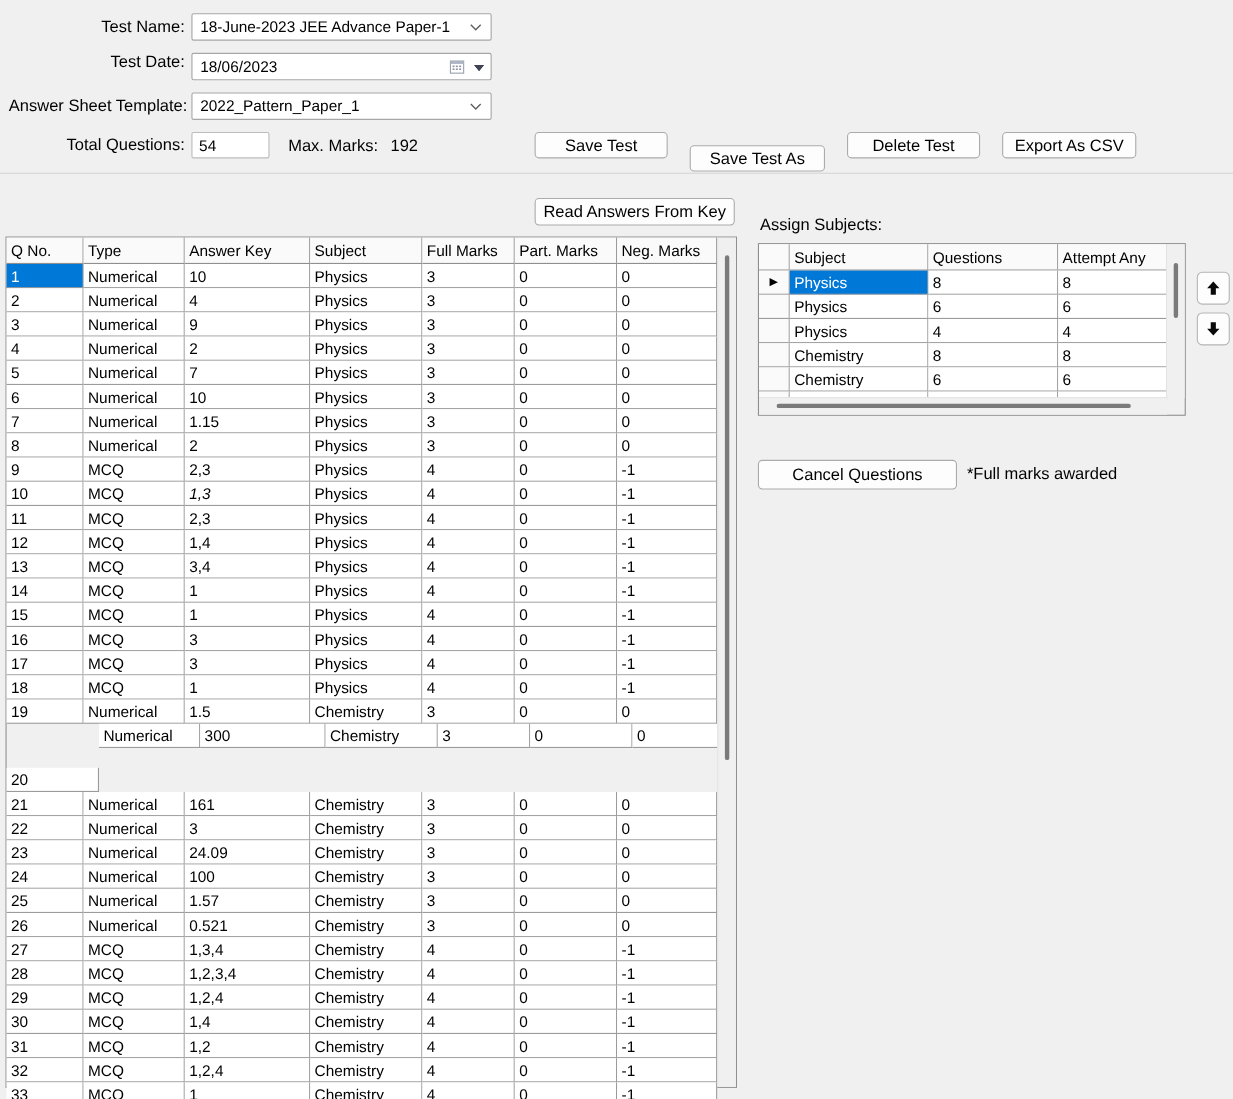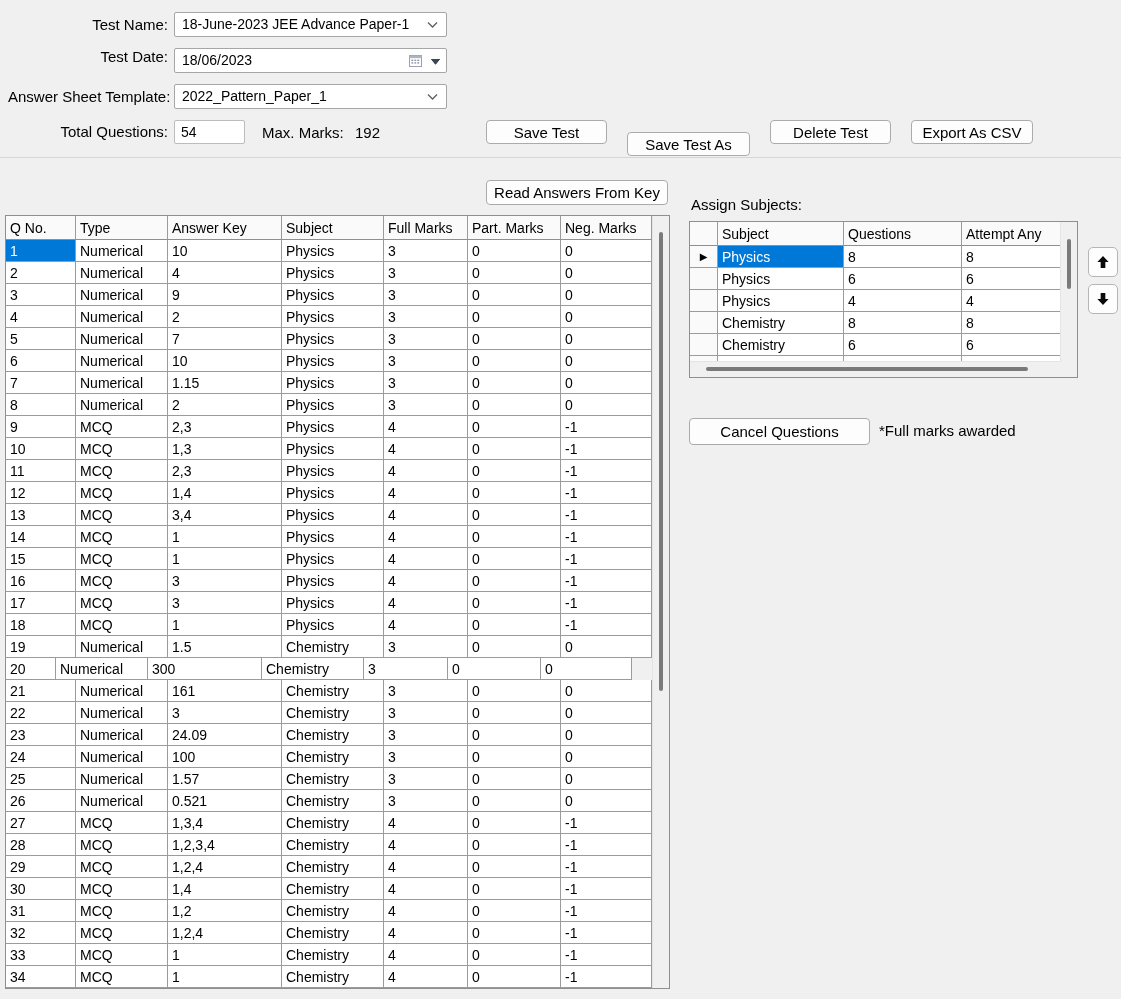--- a/index.html
+++ b/index.html
@@ -227,7 +227,7 @@
       <div class="grow">
         <div class="cell" style="width: 70px;">10</div>
         <div class="cell" style="width: 92px;">MCQ</div>
-        <div class="cell" style="width: 114px;">1,3</div>
+        <div class="cell" style="width: 114px; font-style: italic;">1,3</div>
         <div class="cell" style="width: 102px;">Physics</div>
         <div class="cell" style="width: 84px;">4</div>
         <div class="cell" style="width: 93px;">0</div>

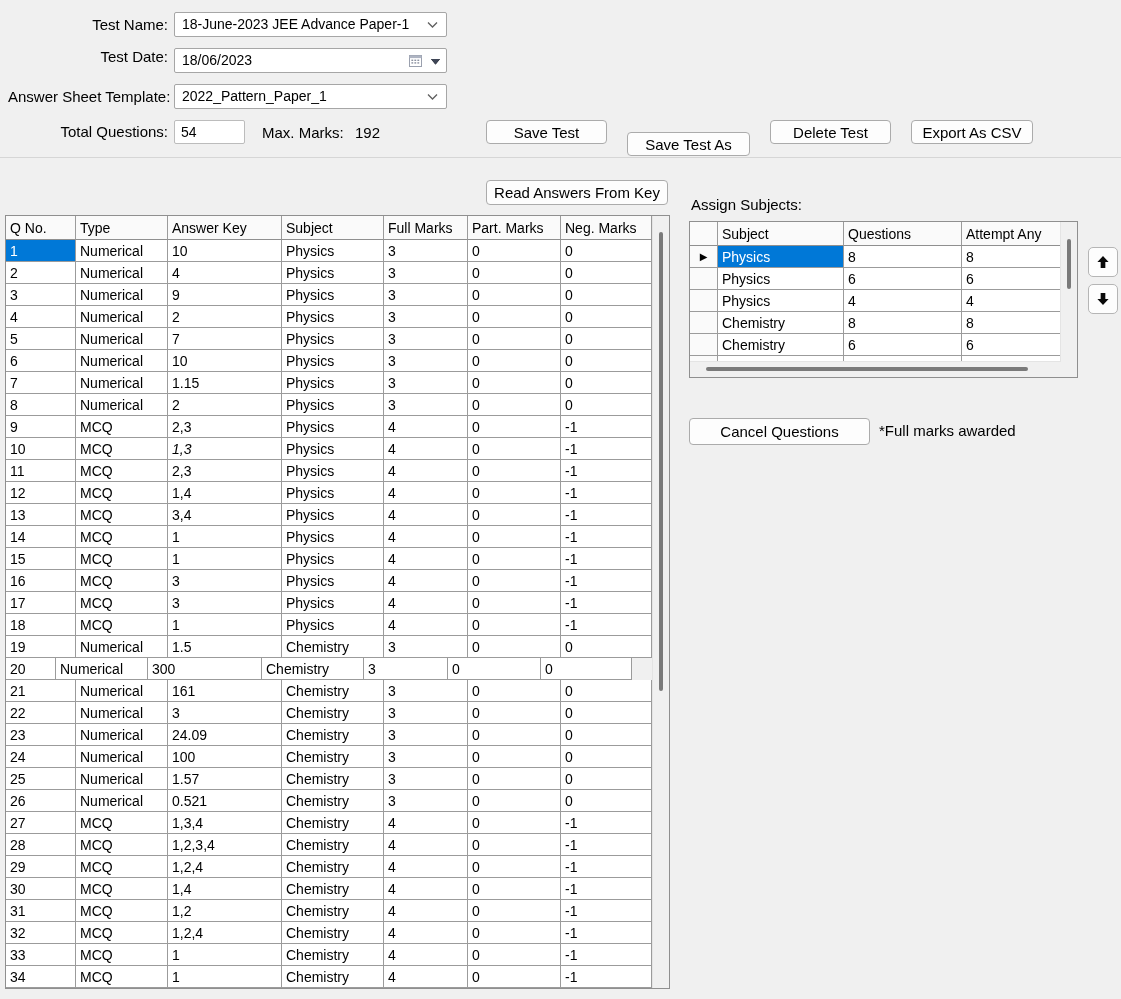--- a/index.html
+++ b/index.html
@@ -315,7 +315,7 @@
         <div class="cell" style="width: 91px;">0</div>
       </div>
       <div class="grow">
-        <div class="cell" style="width: 50px;">20</div>
+        <div class="cell" style="width: 84px; margin-top: 40px;">20</div>
         <div class="cell" style="width: 92px;">Numerical</div>
         <div class="cell" style="width: 114px;">300</div>
         <div class="cell" style="width: 102px;">Chemistry</div>

